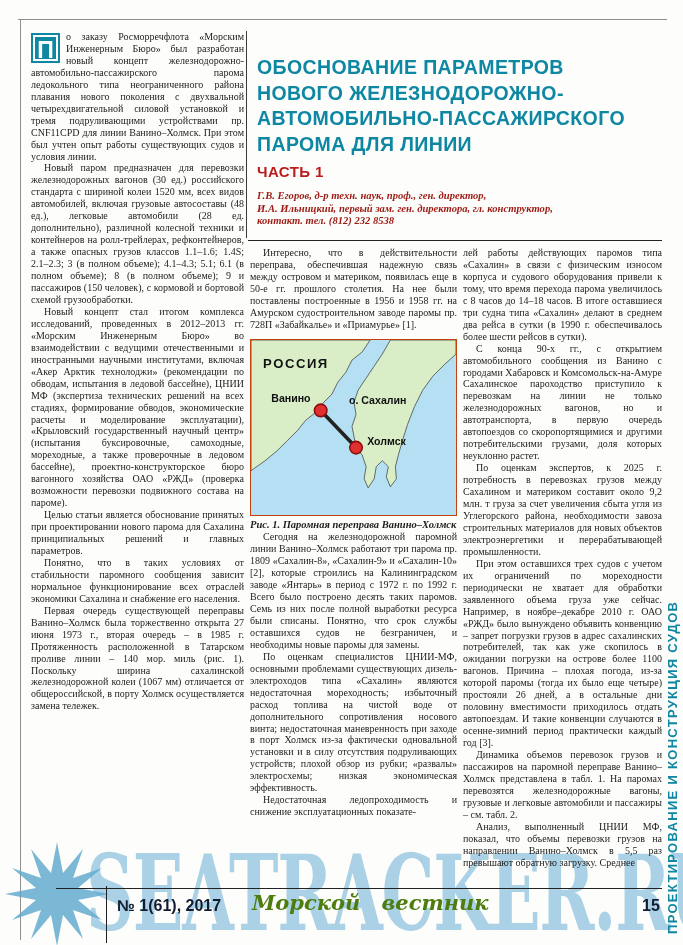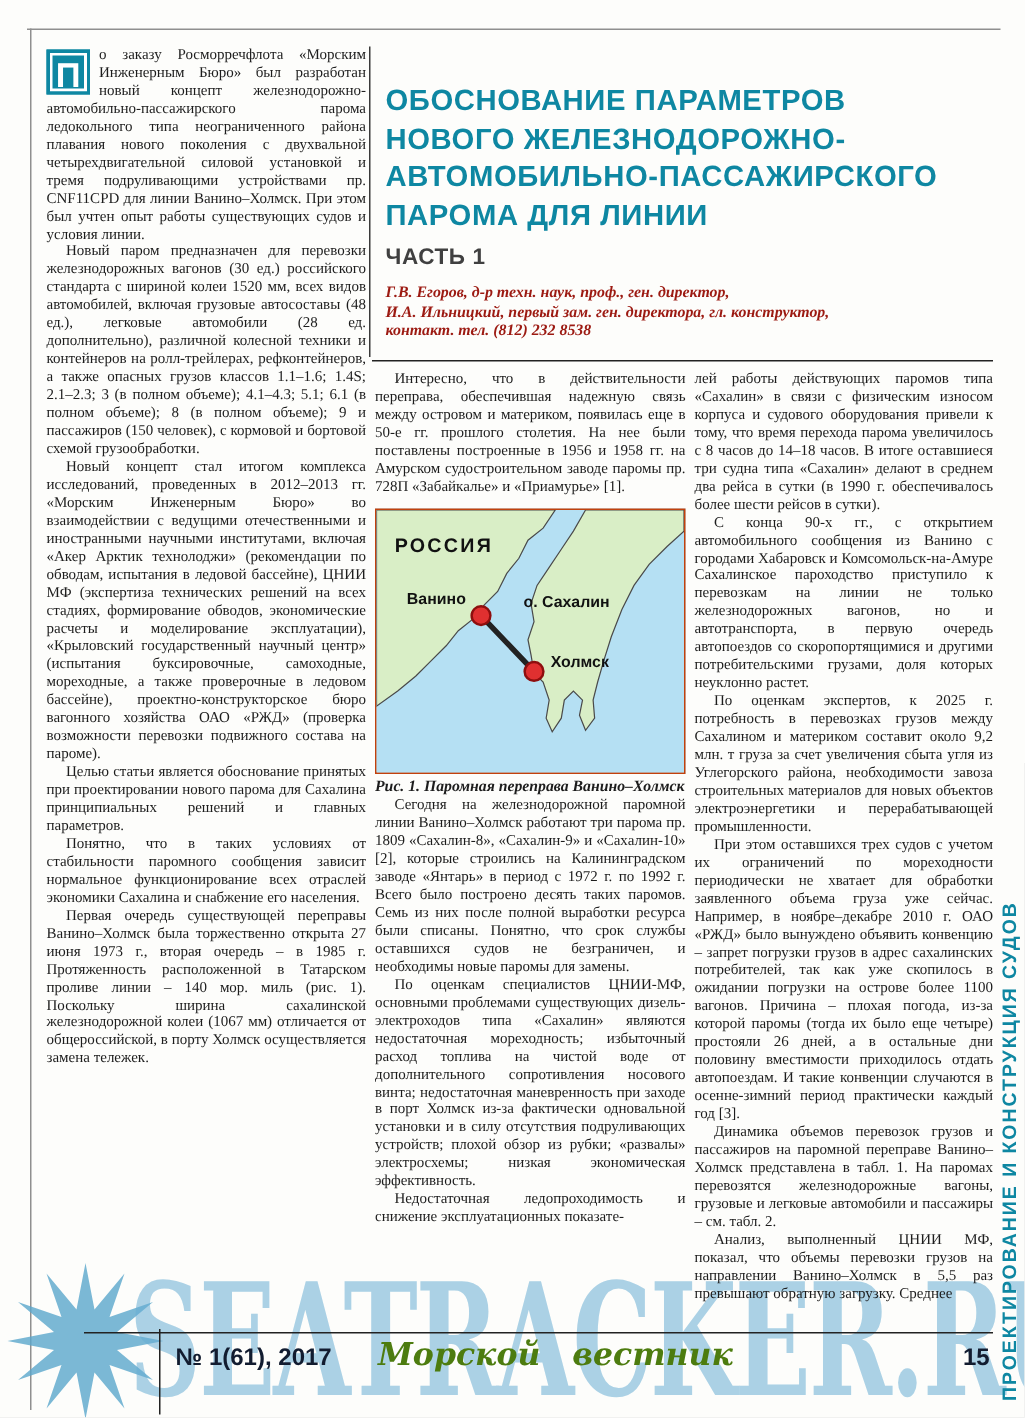--- a/index.html
+++ b/index.html
@@ -26,7 +26,7 @@
   .title-line{font-family:"Liberation Sans",sans-serif;font-weight:bold;font-size:19.5px;
               line-height:25.5px;color:#0e87a2;letter-spacing:.4px;}
   .title-part{font-family:"Liberation Sans",sans-serif;font-weight:bold;font-size:15px;
-              line-height:20px;color:#404040;margin-top:5px;letter-spacing:.4px;}
+              line-height:20px;color:#b91c1c;margin-top:5px;letter-spacing:.4px;}
   .authors{margin-top:8px;font-style:italic;font-weight:bold;font-size:10.6px;line-height:12.6px;color:#9c1a12;}
 
   .divider-v{position:absolute;left:246px;top:31px;width:1px;height:207px;background:#3a3a3a;z-index:2;}

